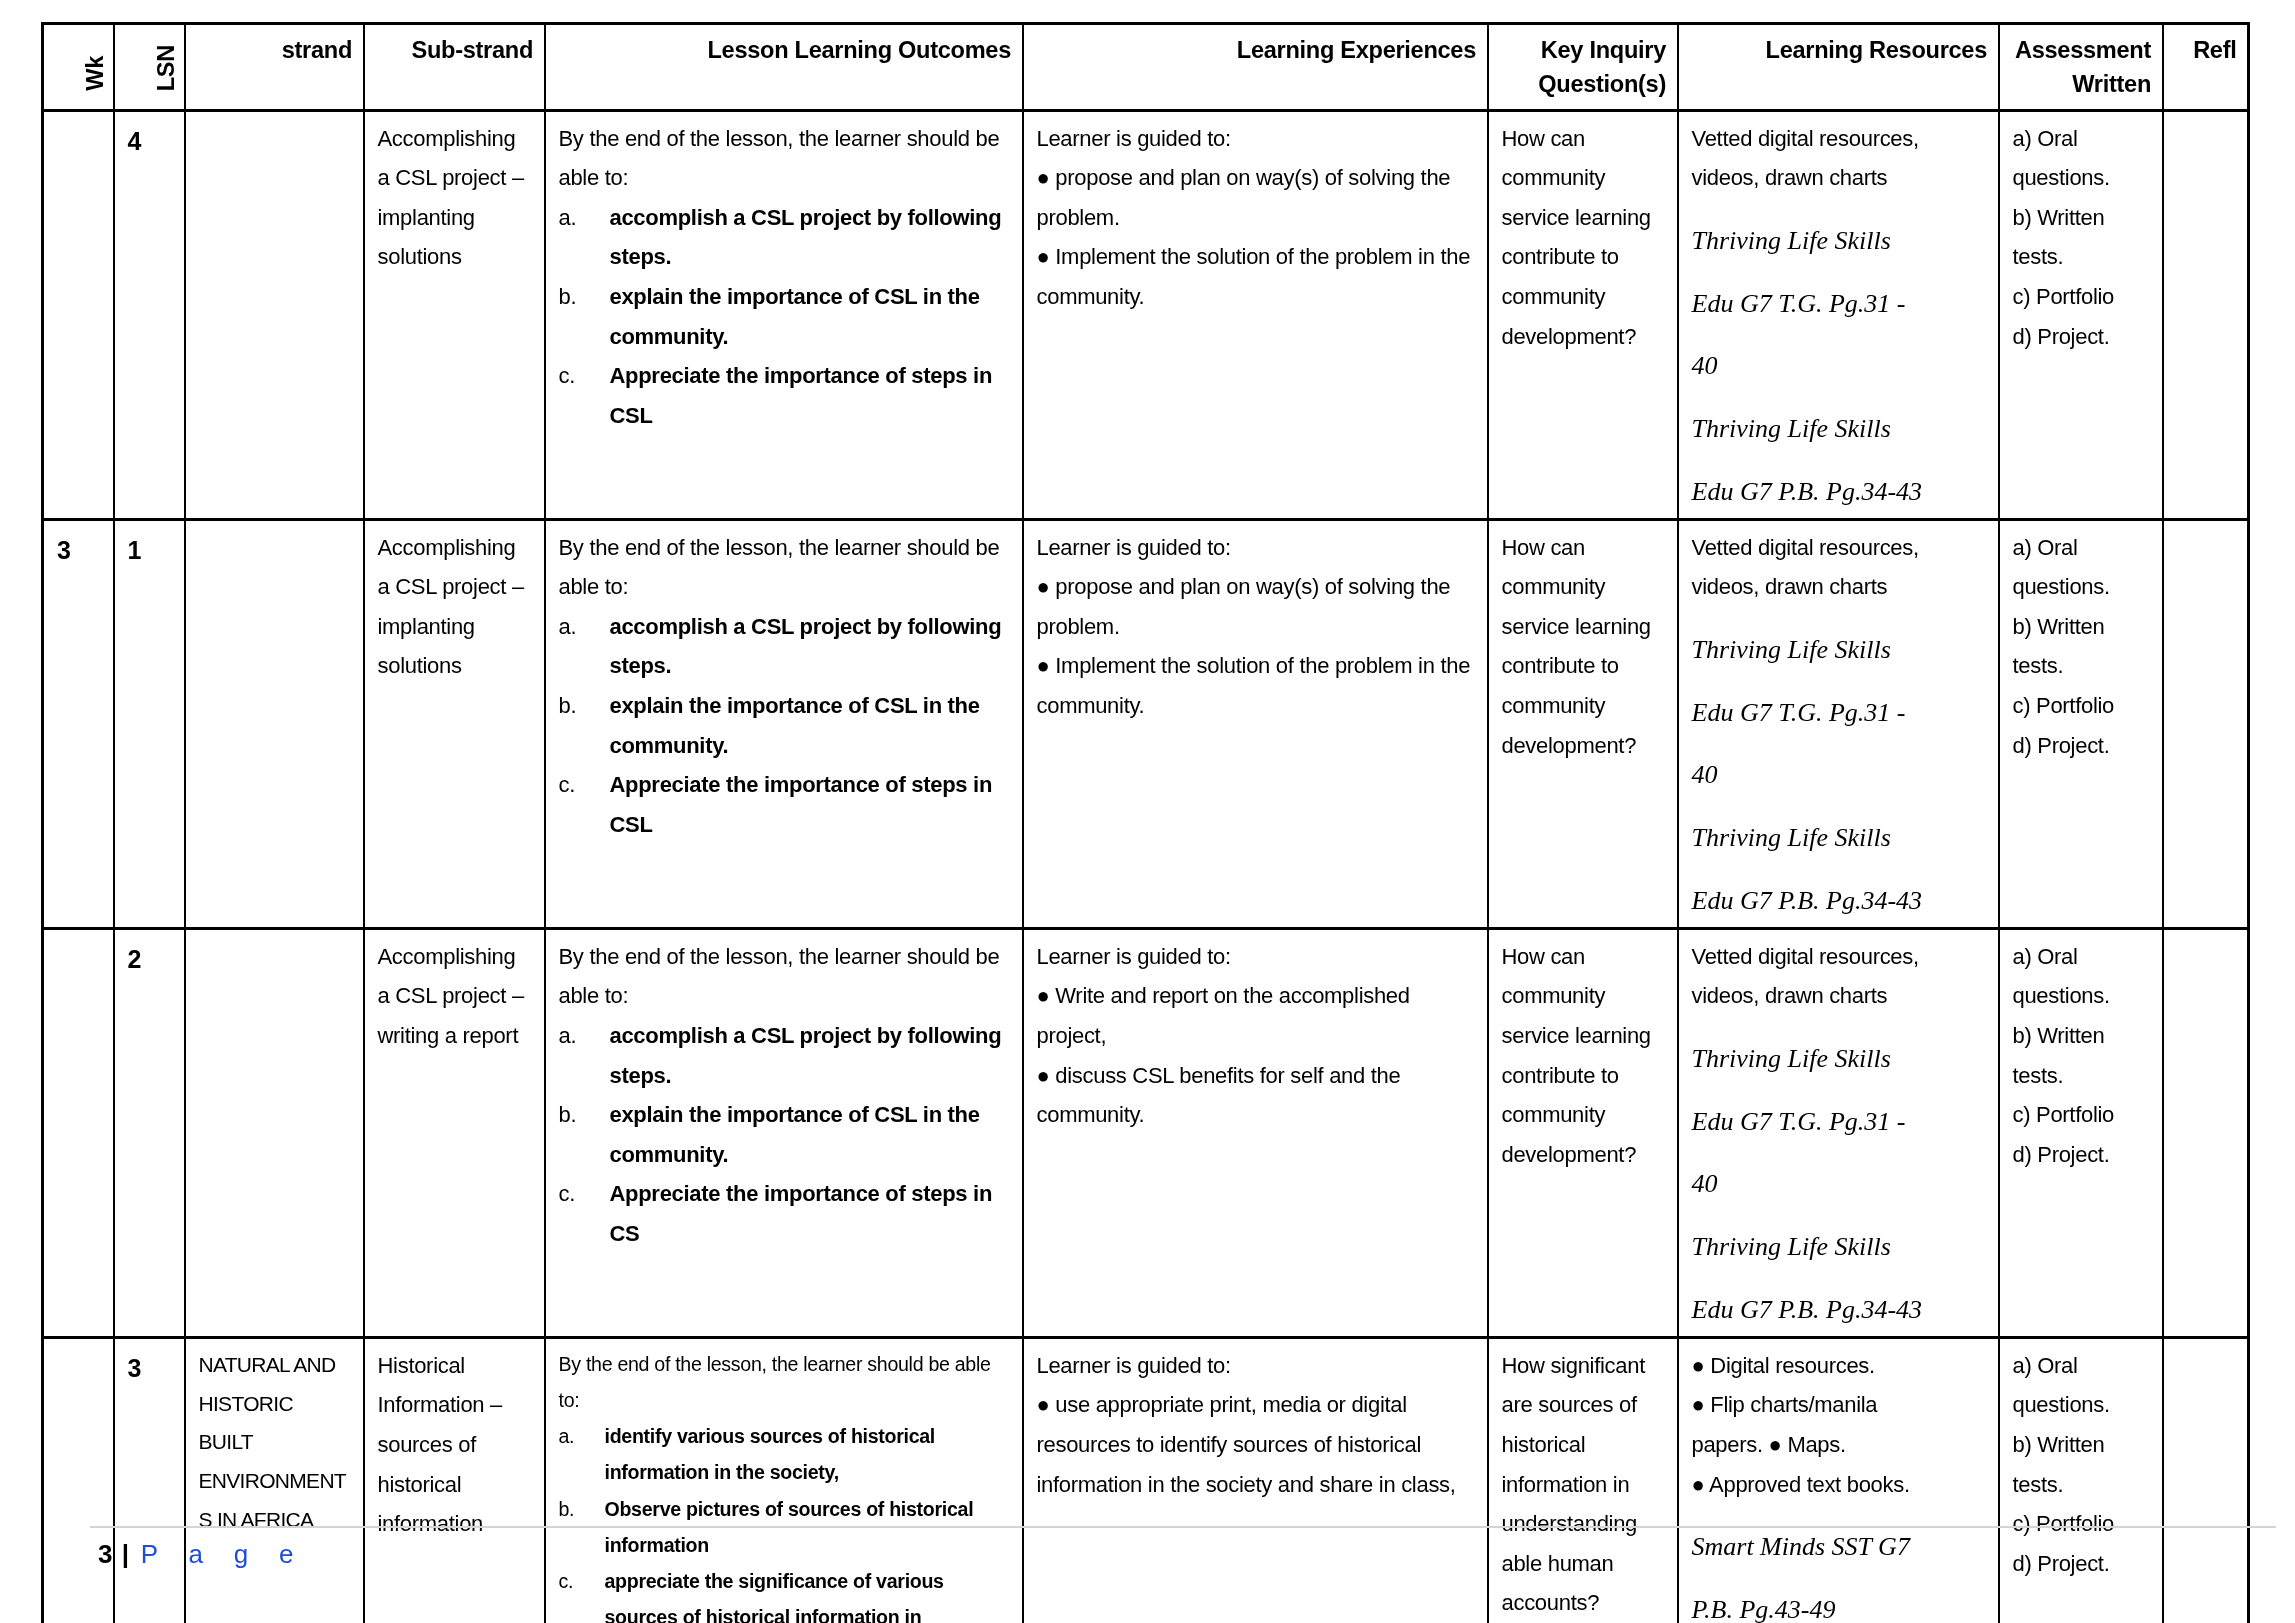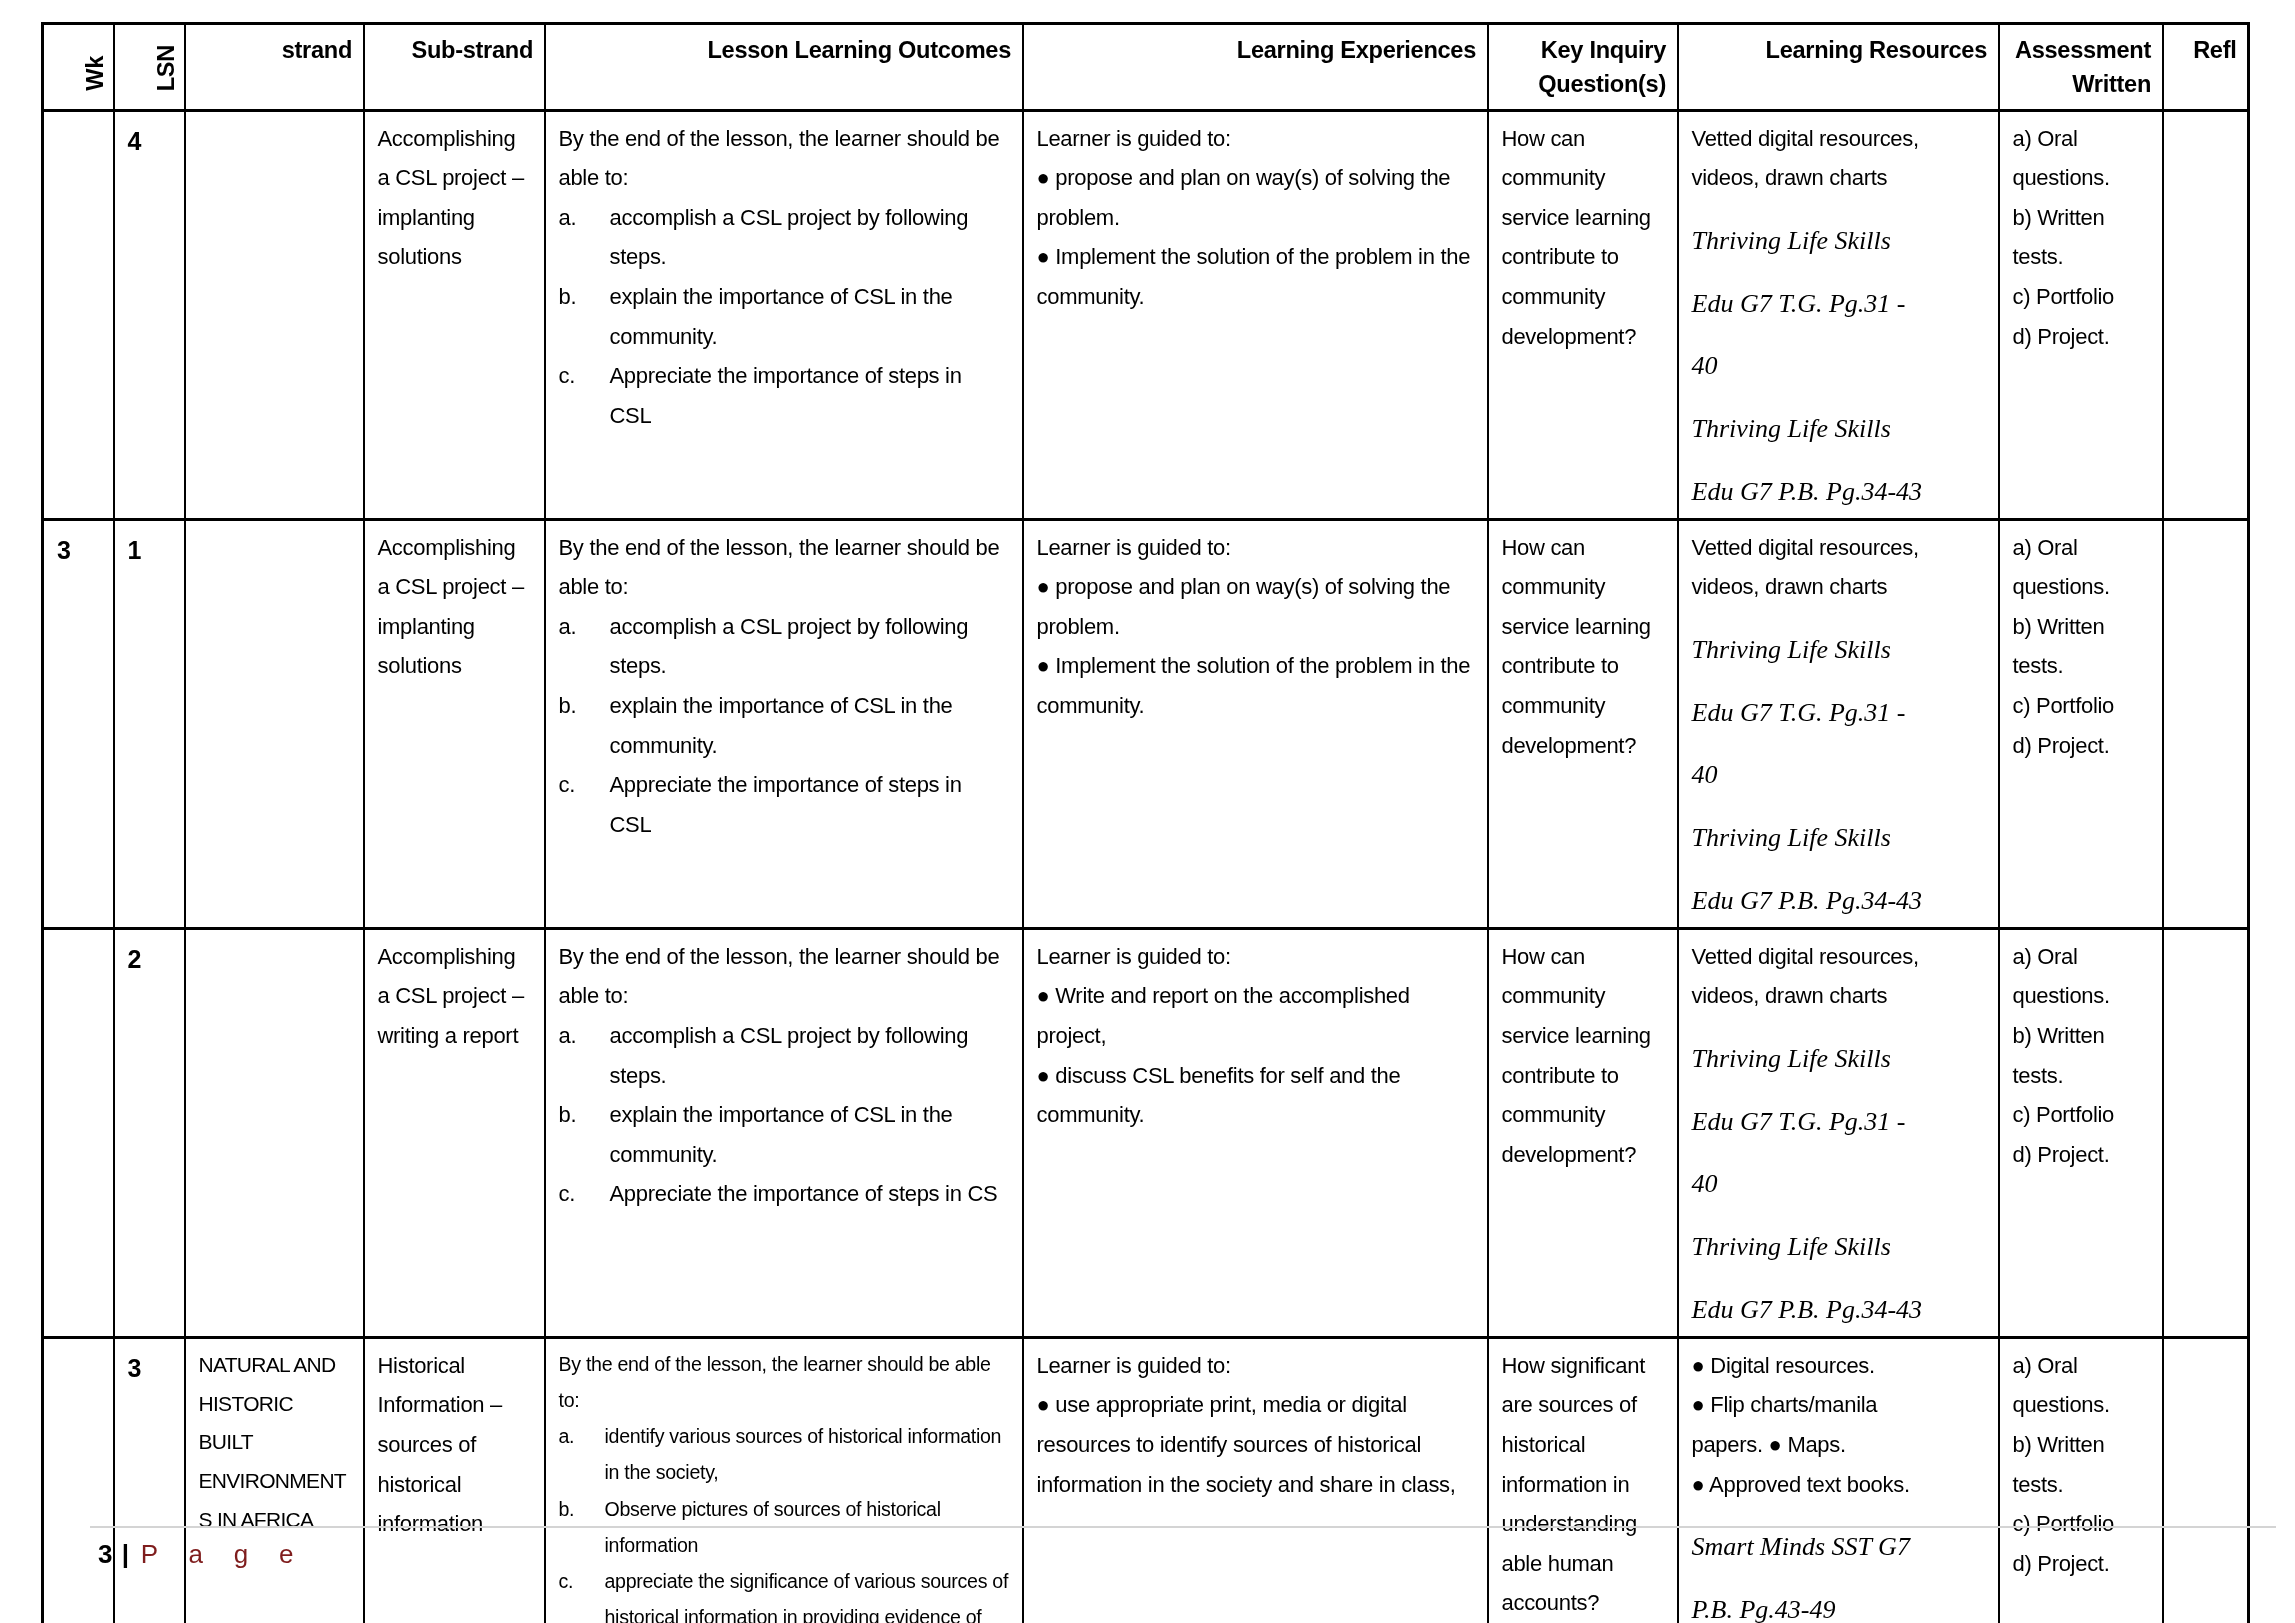--- a/index.html
+++ b/index.html
@@ -67,7 +67,7 @@
 
   .items .item { display: flex; align-items: flex-start; }
   .item-label { flex: 0 0 51px; }
-  .item-text { flex: 1; }
+  .item-text { flex: 1; font-weight: bold; }
 
   
   tbody tr:nth-child(4) .cell-outcomes { font-size: 19.6px; line-height: 1.85; }

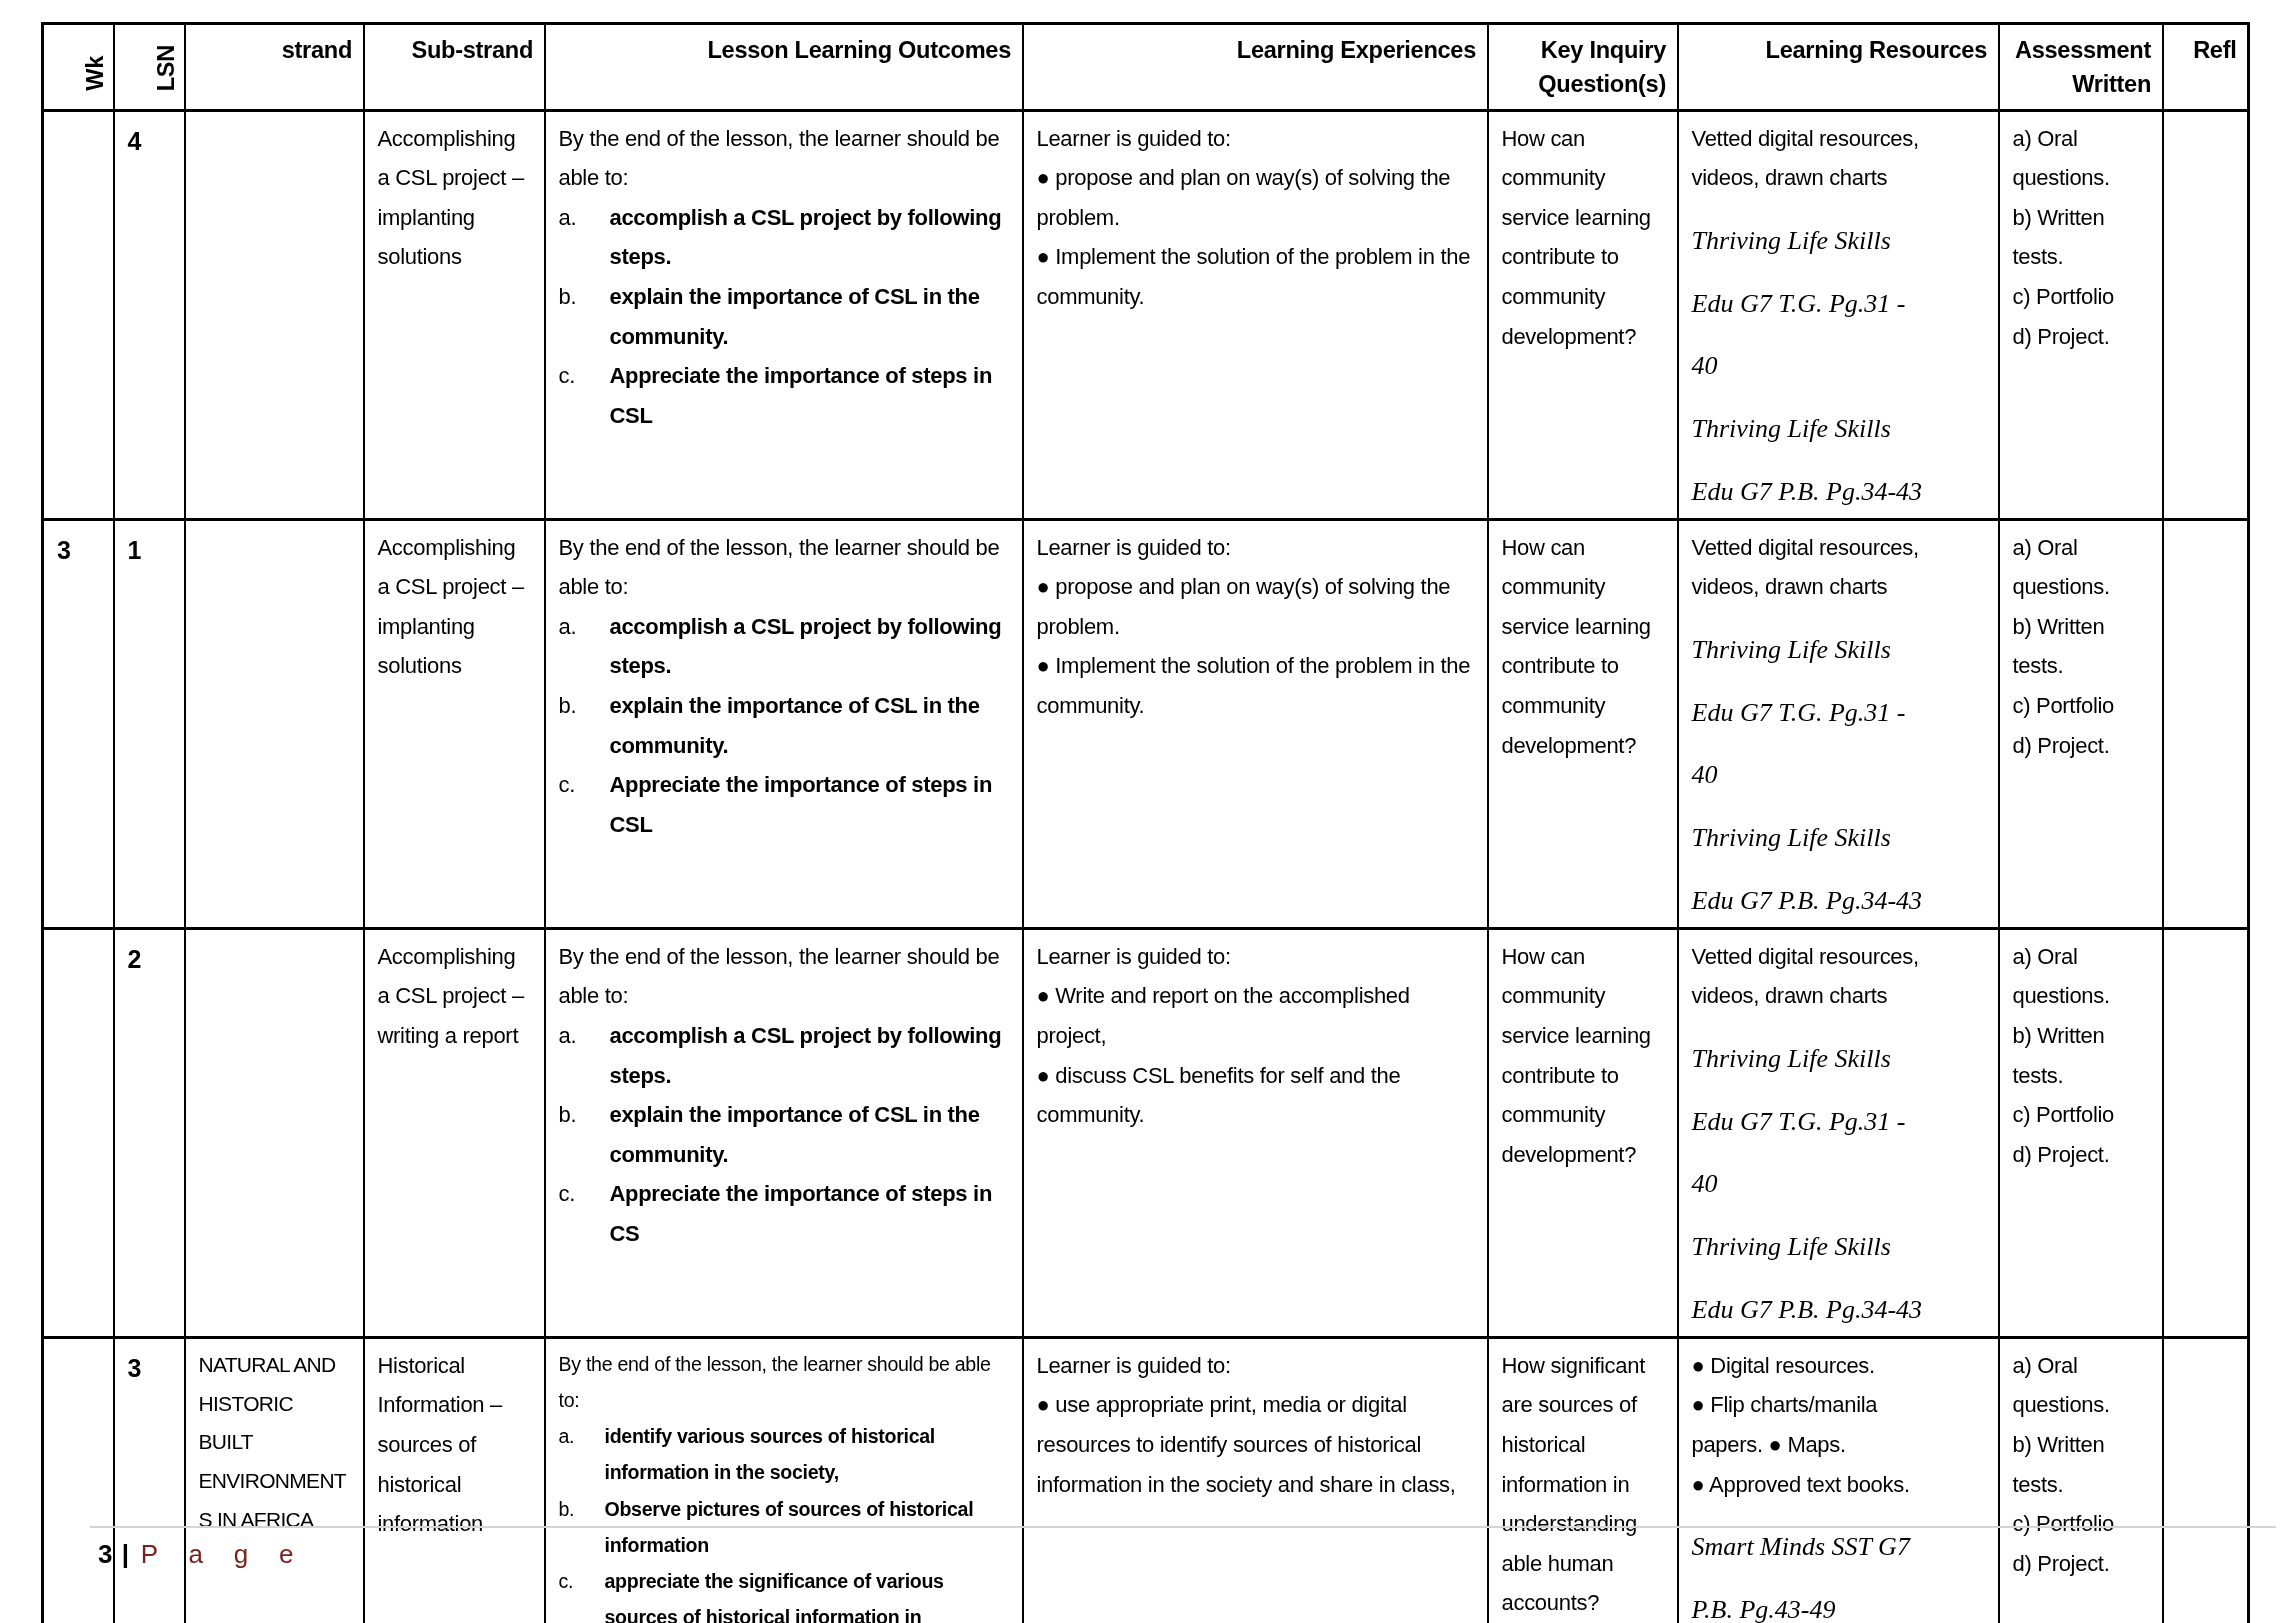--- a/index.html
+++ b/index.html
@@ -100,7 +100,7 @@
   }
   .pg-num { font-weight: bold; color: #000; }
   .pg-sep { font-weight: bold; color: #000; margin: 0 11.8px 0 9.2px; }
-  .pg-label { color: #7f1d1d; letter-spacing: 11.8px; }
+  .pg-label { color: #1d4ed8; letter-spacing: 11.8px; }
 </style>
 </head>
 <body>

